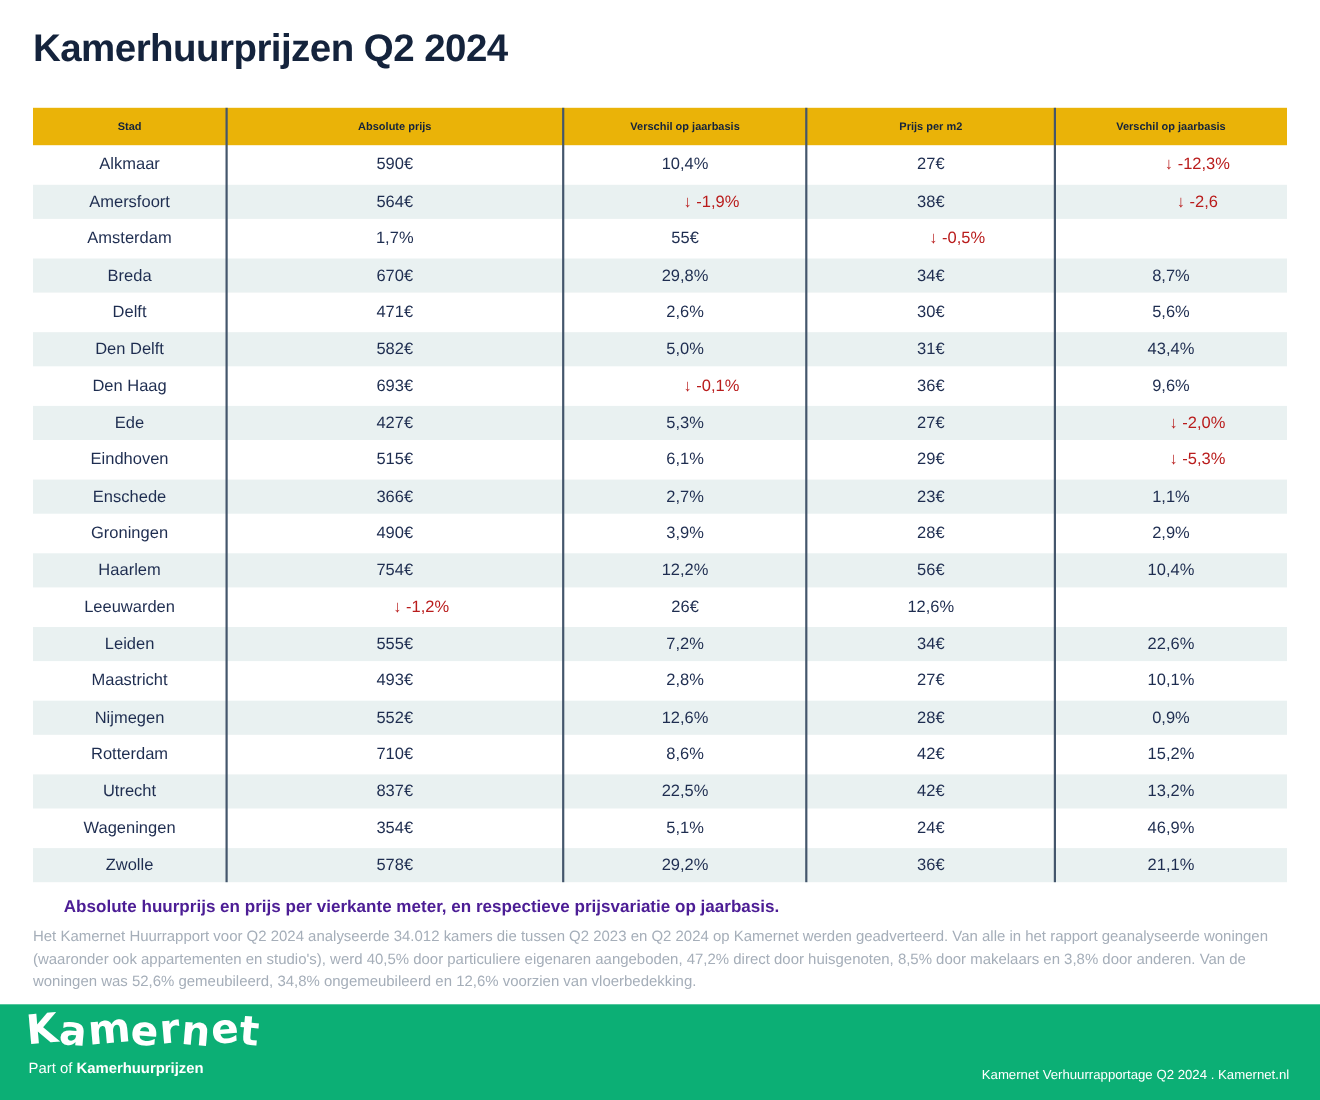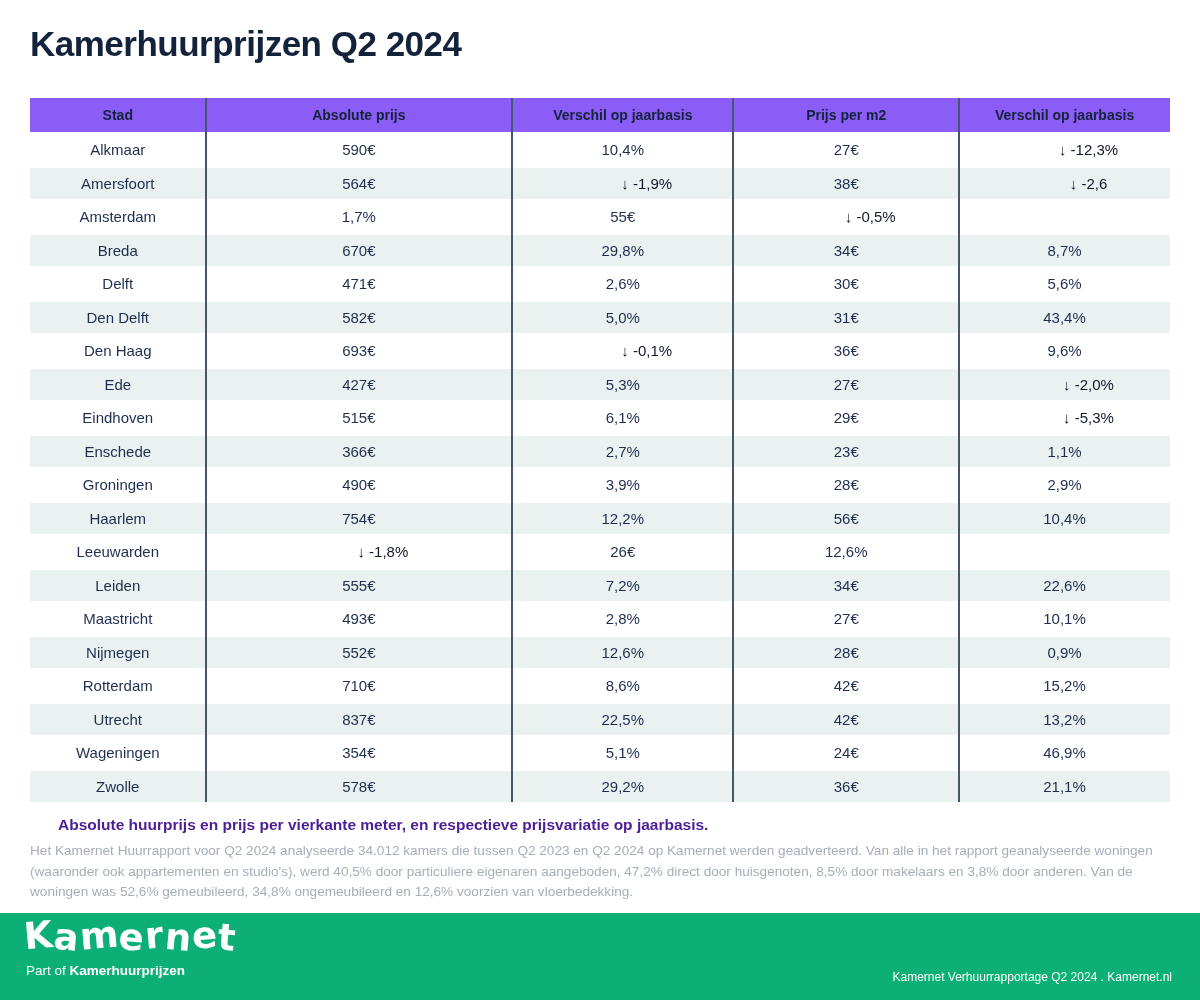--- a/index.html
+++ b/index.html
@@ -22,7 +22,7 @@
     align-items:center;
   }
   .header-row{
-    height:34px;background:#8b5cf6;font-weight:700;font-size:14px;color:#14233c;
+    height:34px;background:#eab308;font-weight:700;font-size:10px;color:#14233c;
   }
   .data-row{height:31.5px;margin-top:2px;font-size:15px;color:#1e2d50;}
   .data-row.shade{background:#e9f1f1;}

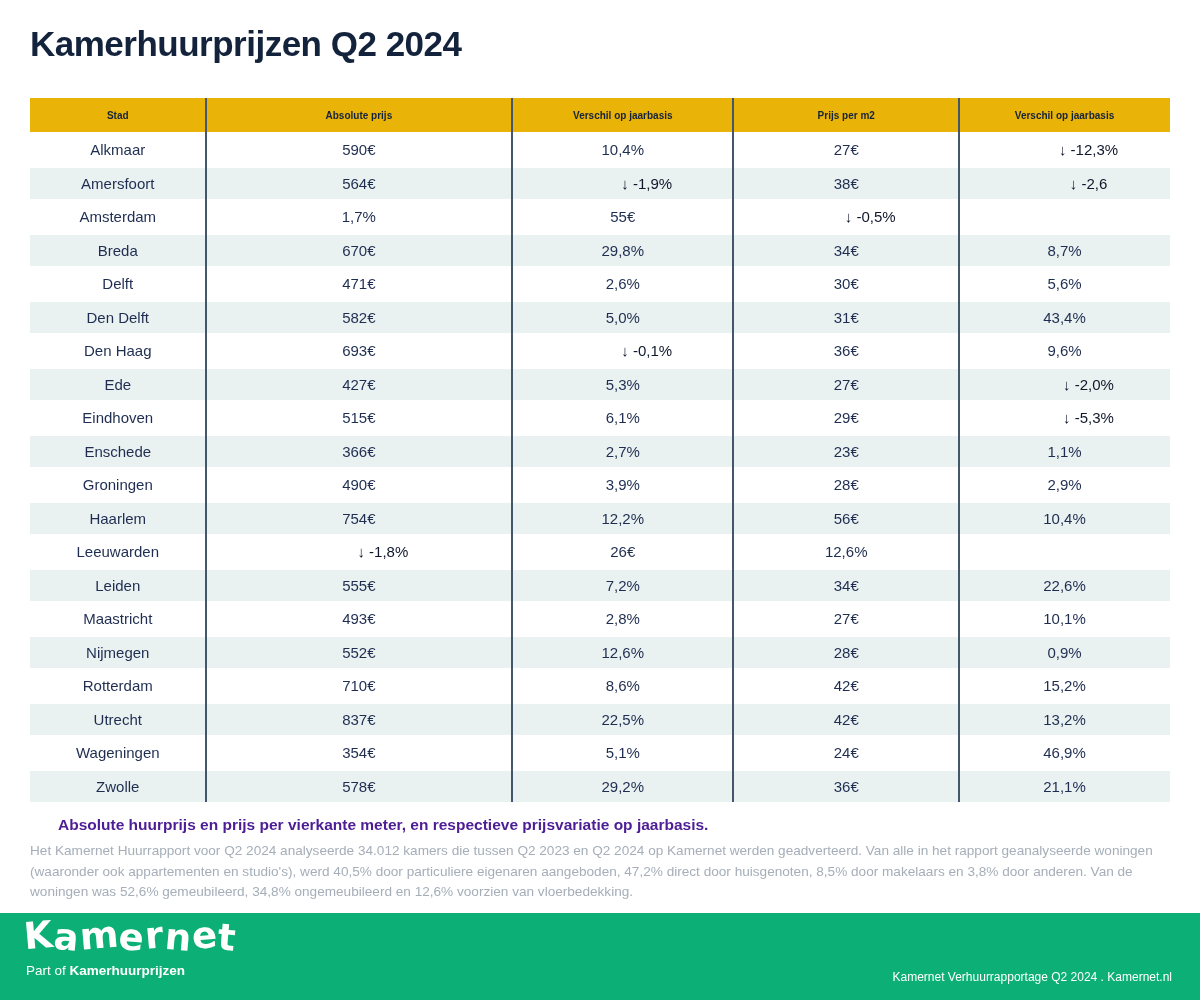--- a/index.html
+++ b/index.html
@@ -28,7 +28,7 @@
   .data-row.shade{background:#e9f1f1;}
   .data-row.plain{background:#ffffff;}
   .tcell{ text-align:center;white-space:nowrap;overflow:hidden; }
-  .tcell.neg{color:#0f172a;margin-left:48px;}
+  .tcell.neg{color:#b91c1c;margin-left:48px;}
   .vlines{position:absolute;inset:0;pointer-events:none;}
   .vline{position:absolute;top:0;bottom:0;width:2px;background:#44566c;}
   .vline.v1{left:calc(15.4% - 1px);}

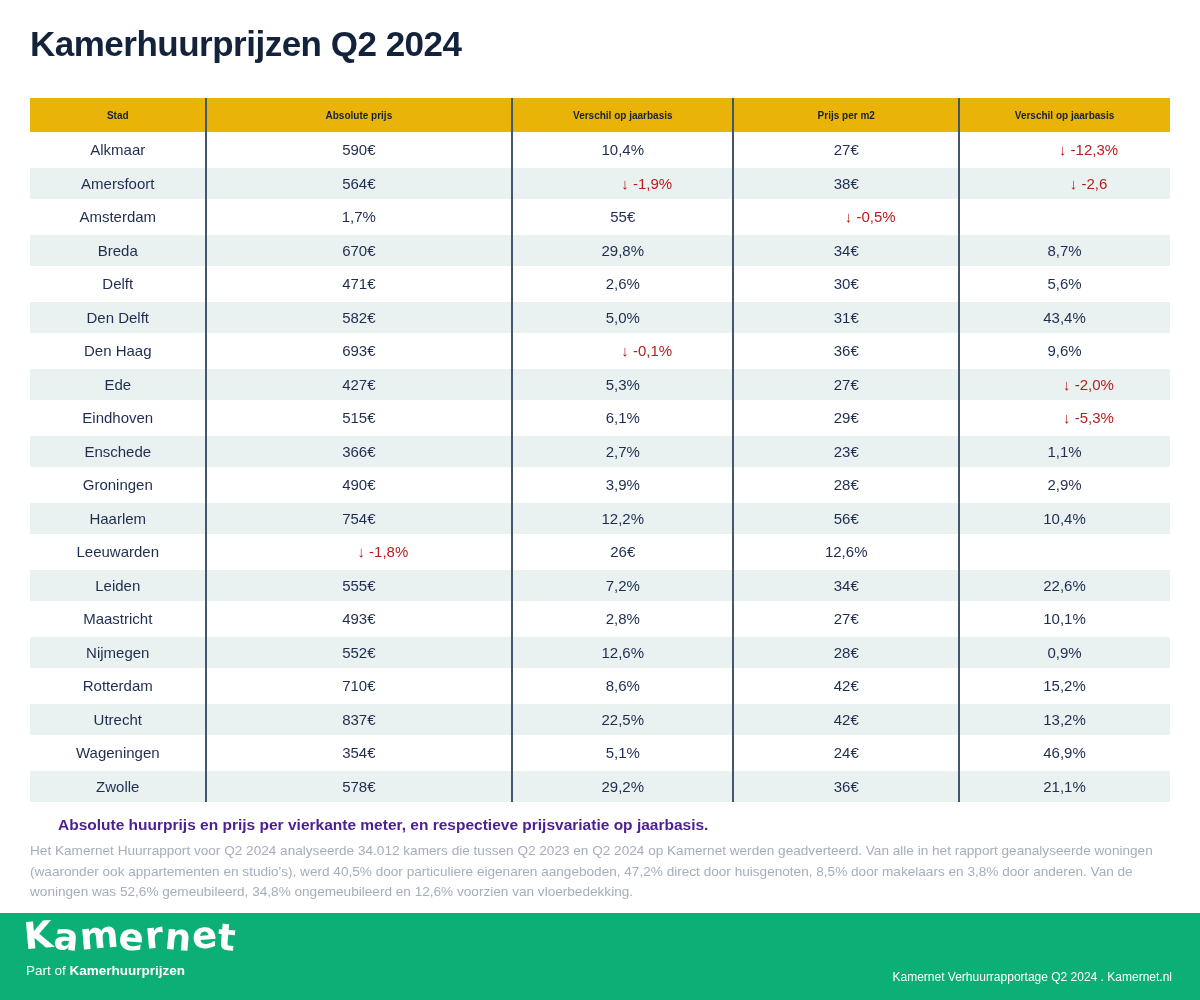--- a/index.html
+++ b/index.html
@@ -166,7 +166,7 @@
       </div>
       <div class="trow data-row plain">
         <div class="tcell">Leeuwarden</div>
-        <div class="tcell neg">↓ -1,8%</div>
+        <div class="tcell neg">↓ -1,2%</div>
         <div class="tcell">26€</div>
         <div class="tcell">12,6%</div>
       </div>

